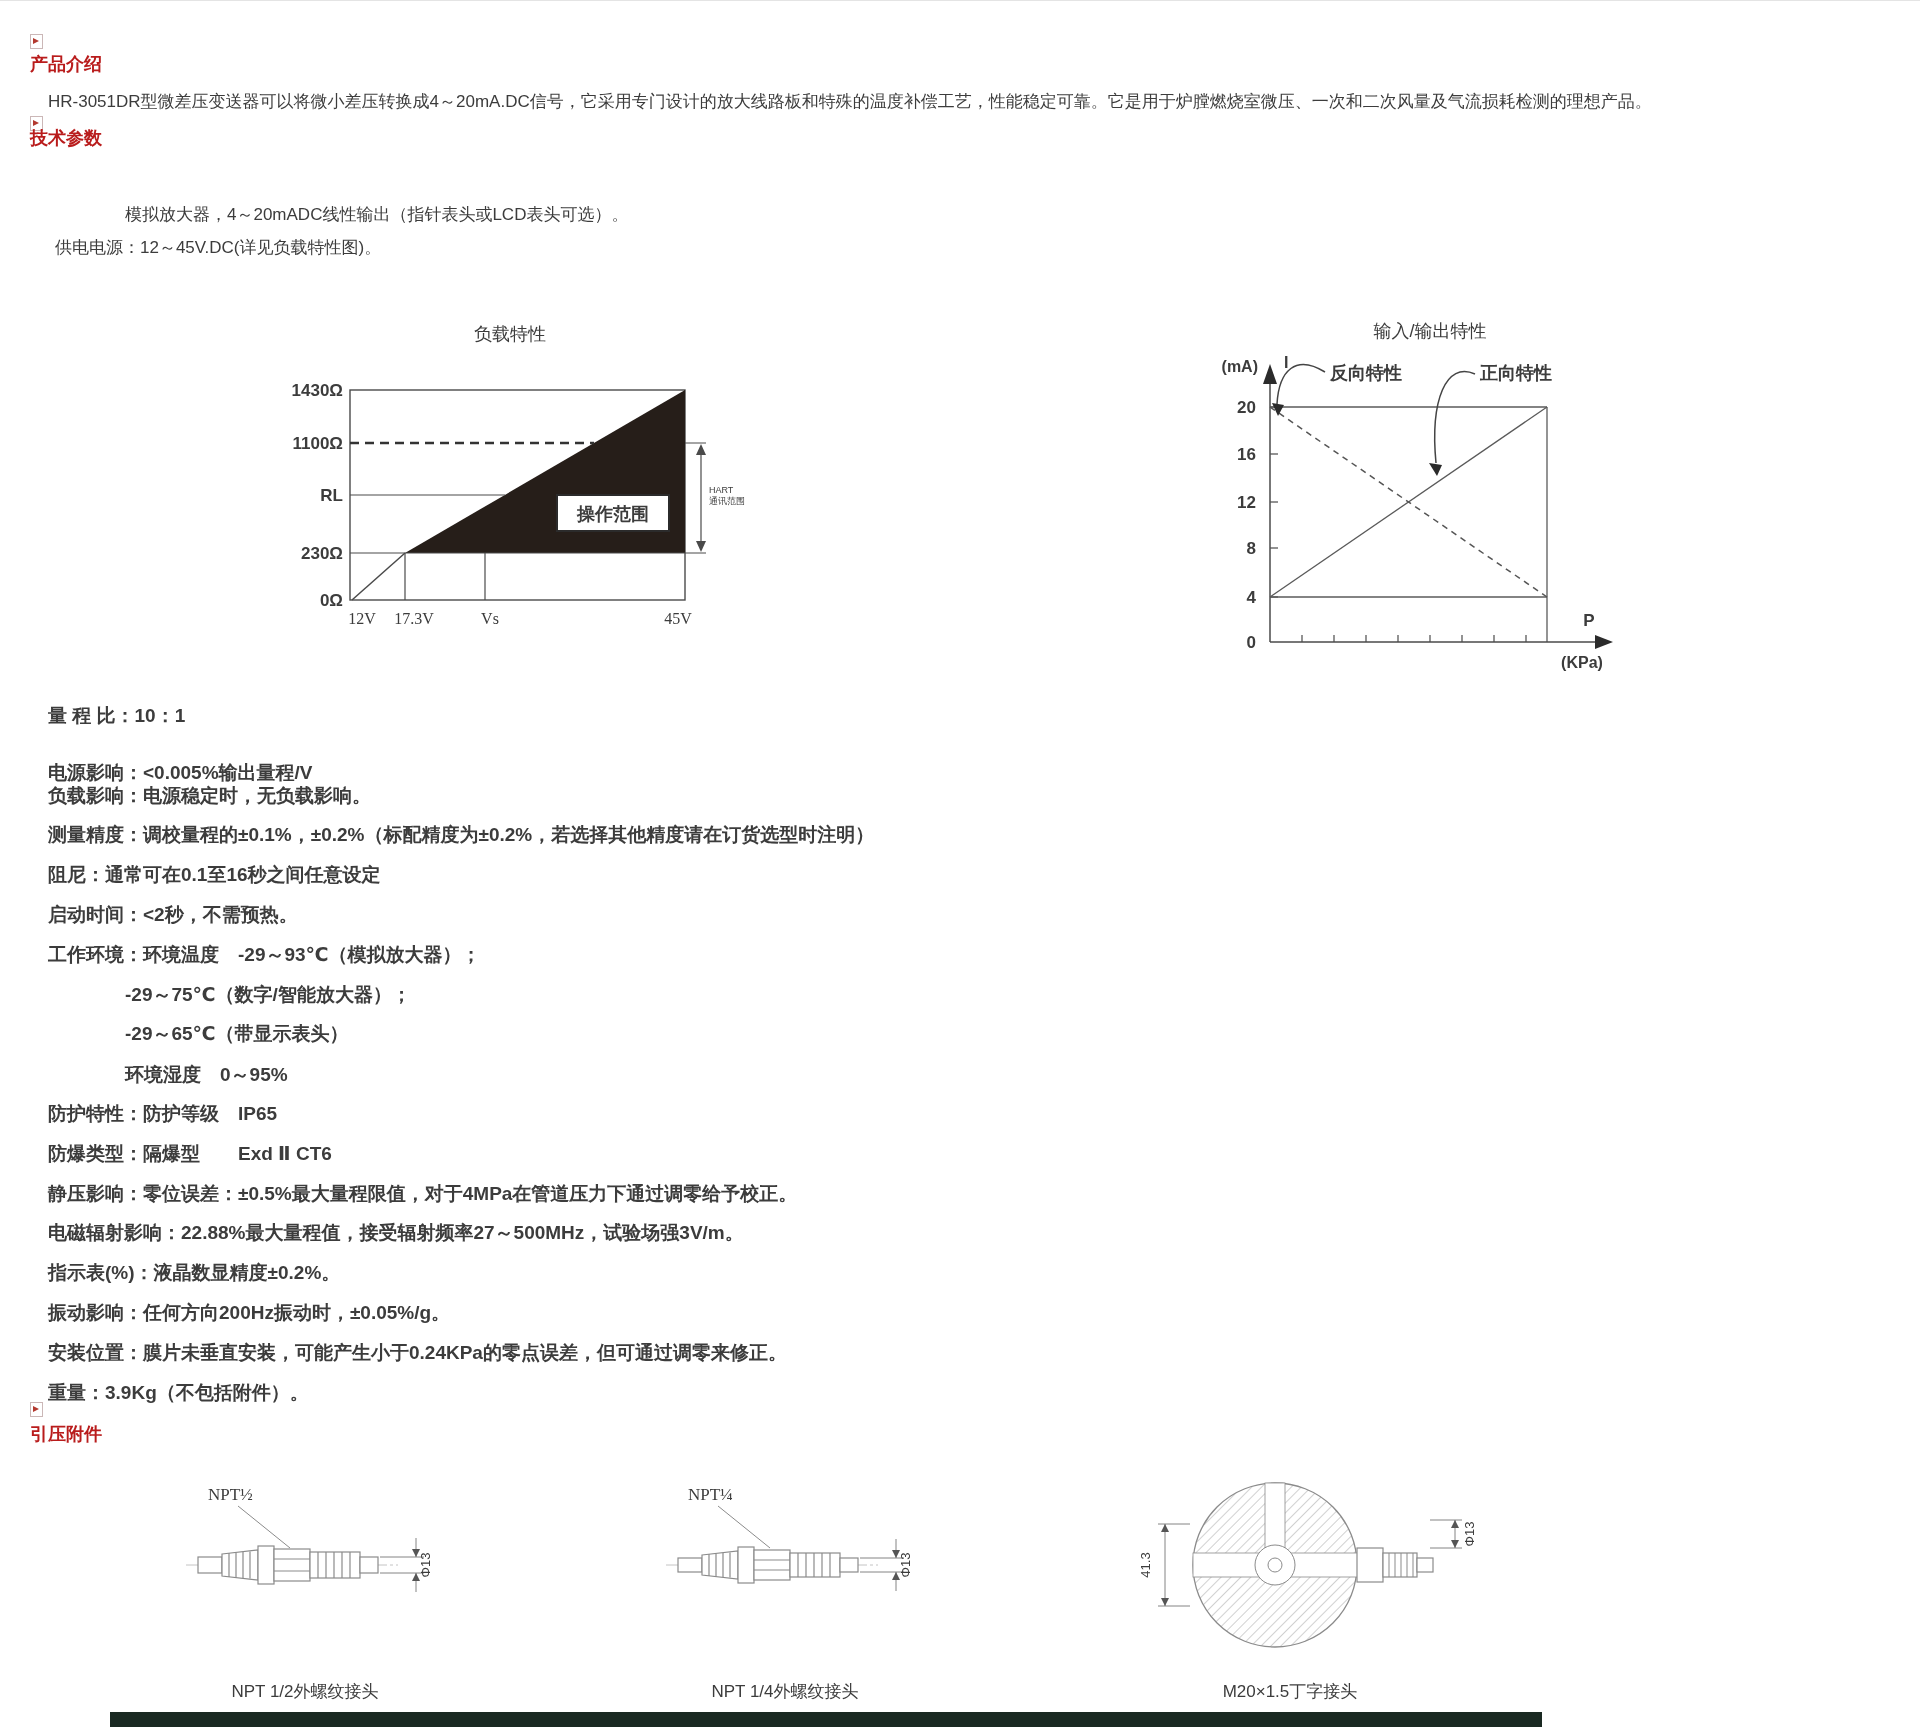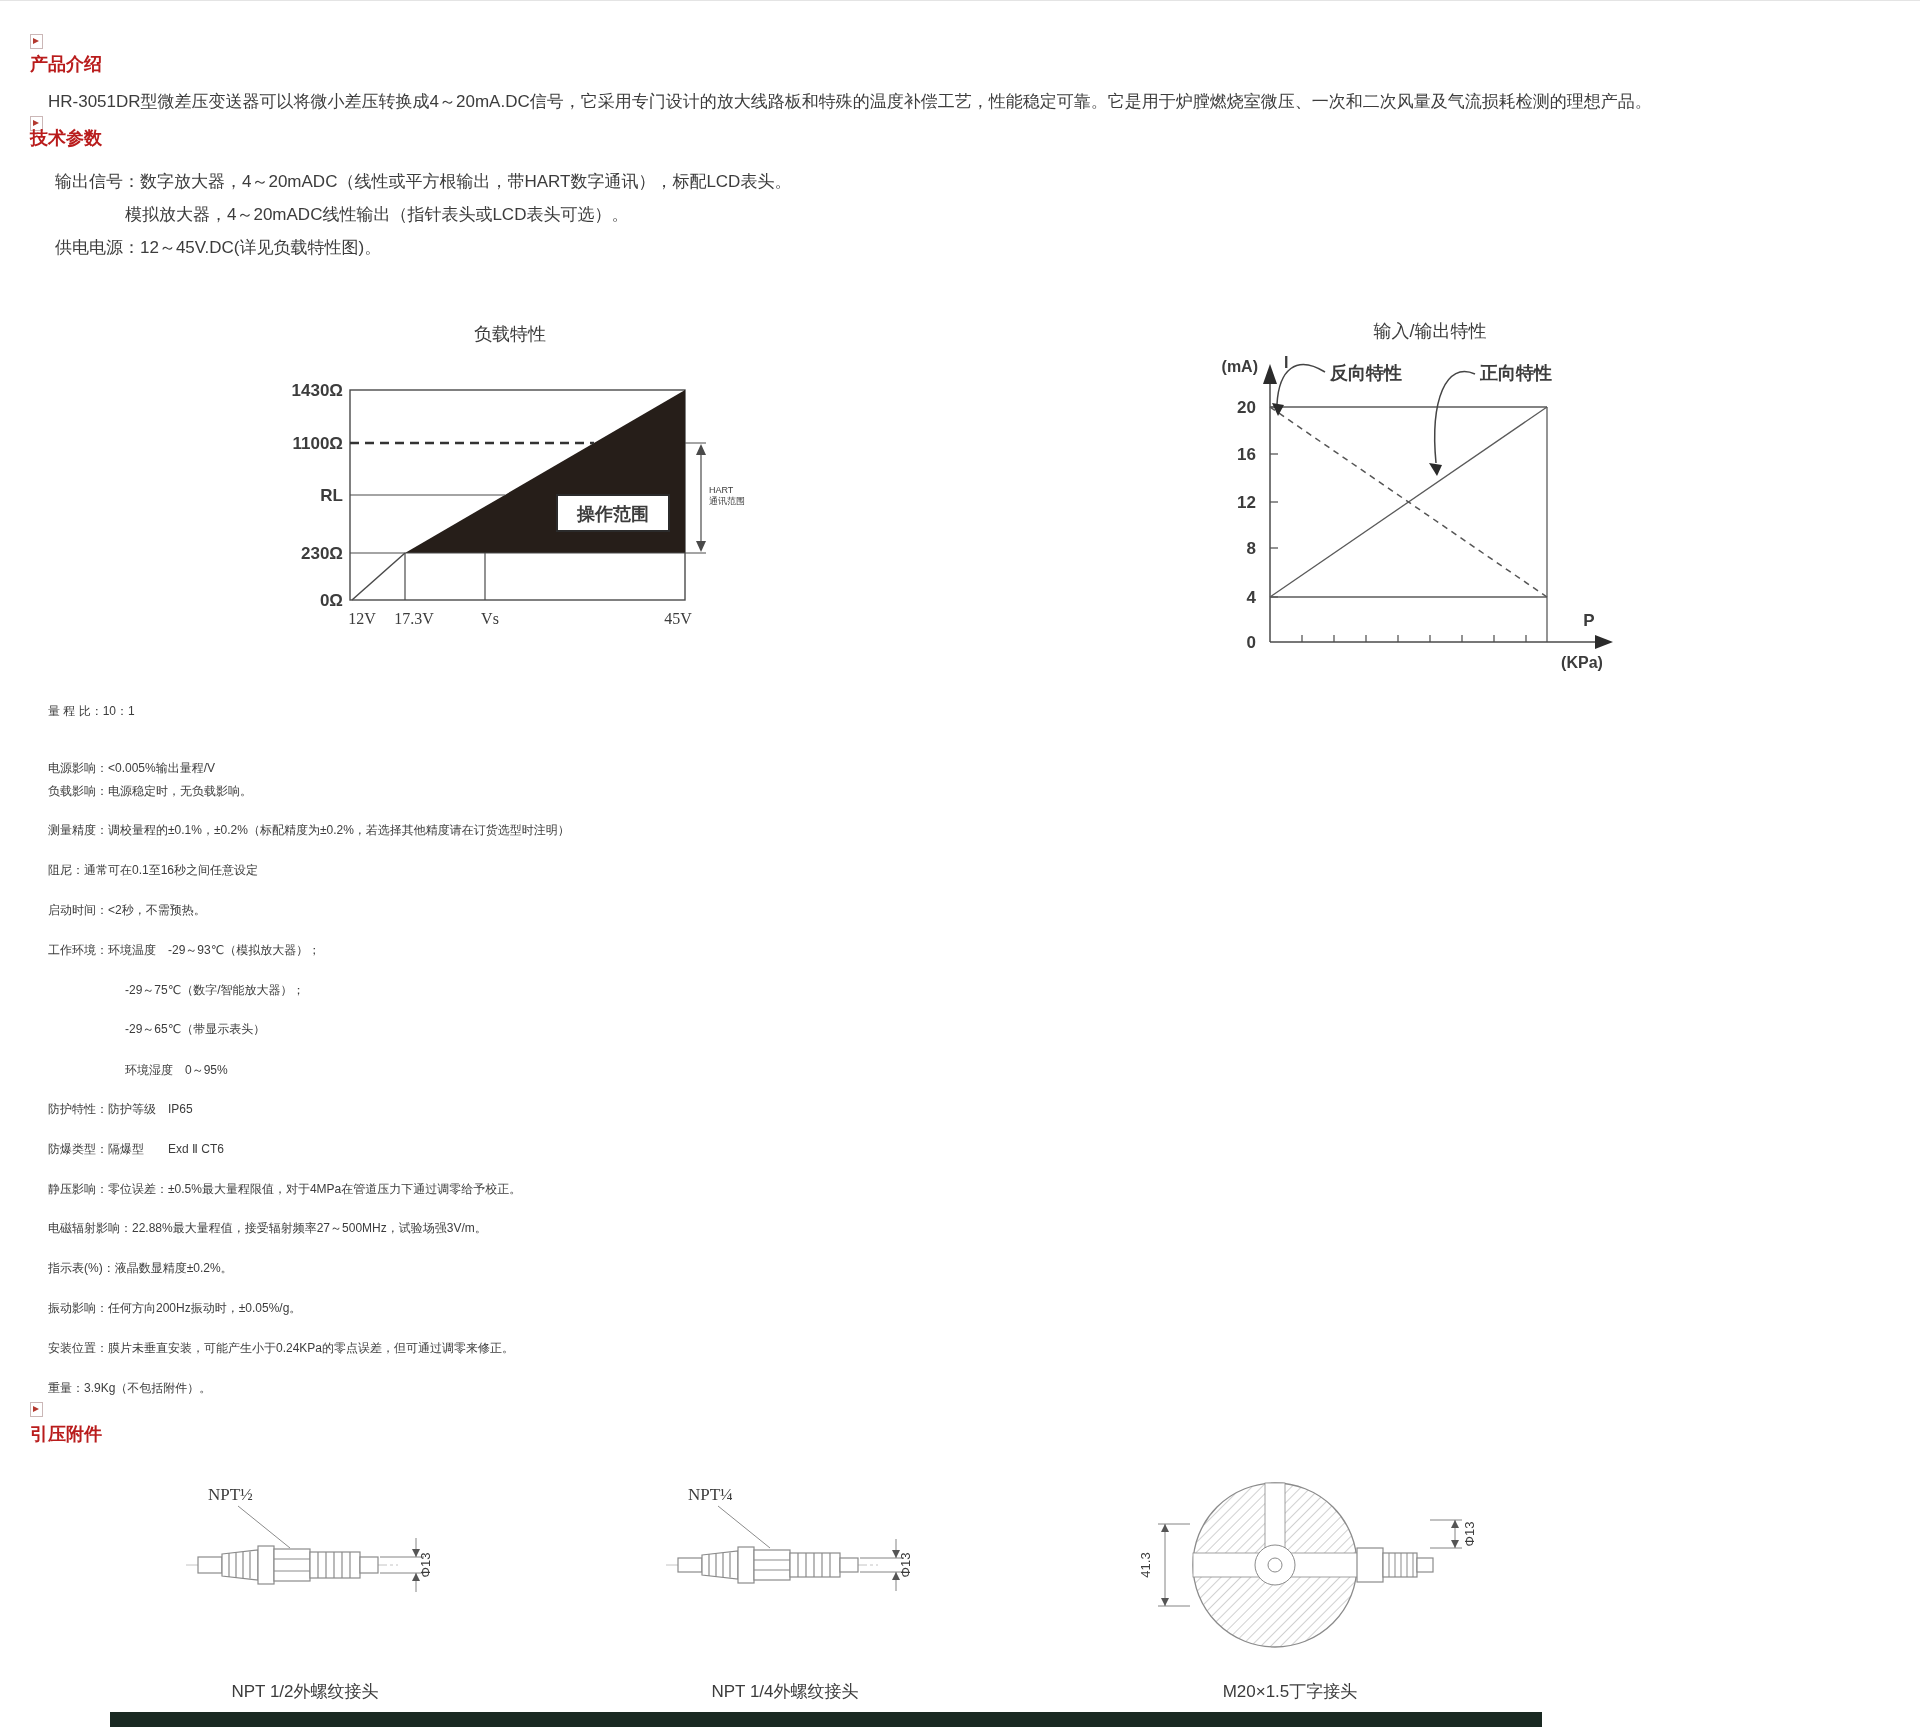--- a/index.html
+++ b/index.html
@@ -32,7 +32,6 @@
 
   <span class="img-ph" style="left:30px;top:116px;"></span>
   <div class="sec-heading" style="left:30px;top:126px;text-align:right;">技术参数</div>
-  <div class="body-text" style="left:55px;top:170px;">输出信号：数字放大器，4～20mADC（线性或平方根输出，带HART数字通讯），标配LCD表头。</div>
   <div class="body-text" style="left:125px;top:203px;">模拟放大器，4～20mADC线性输出（指针表头或LCD表头可选）。</div>
   <div class="body-text" style="left:55px;top:236px;">供电电源：12～45V.DC(详见负载特性图)。</div>
 

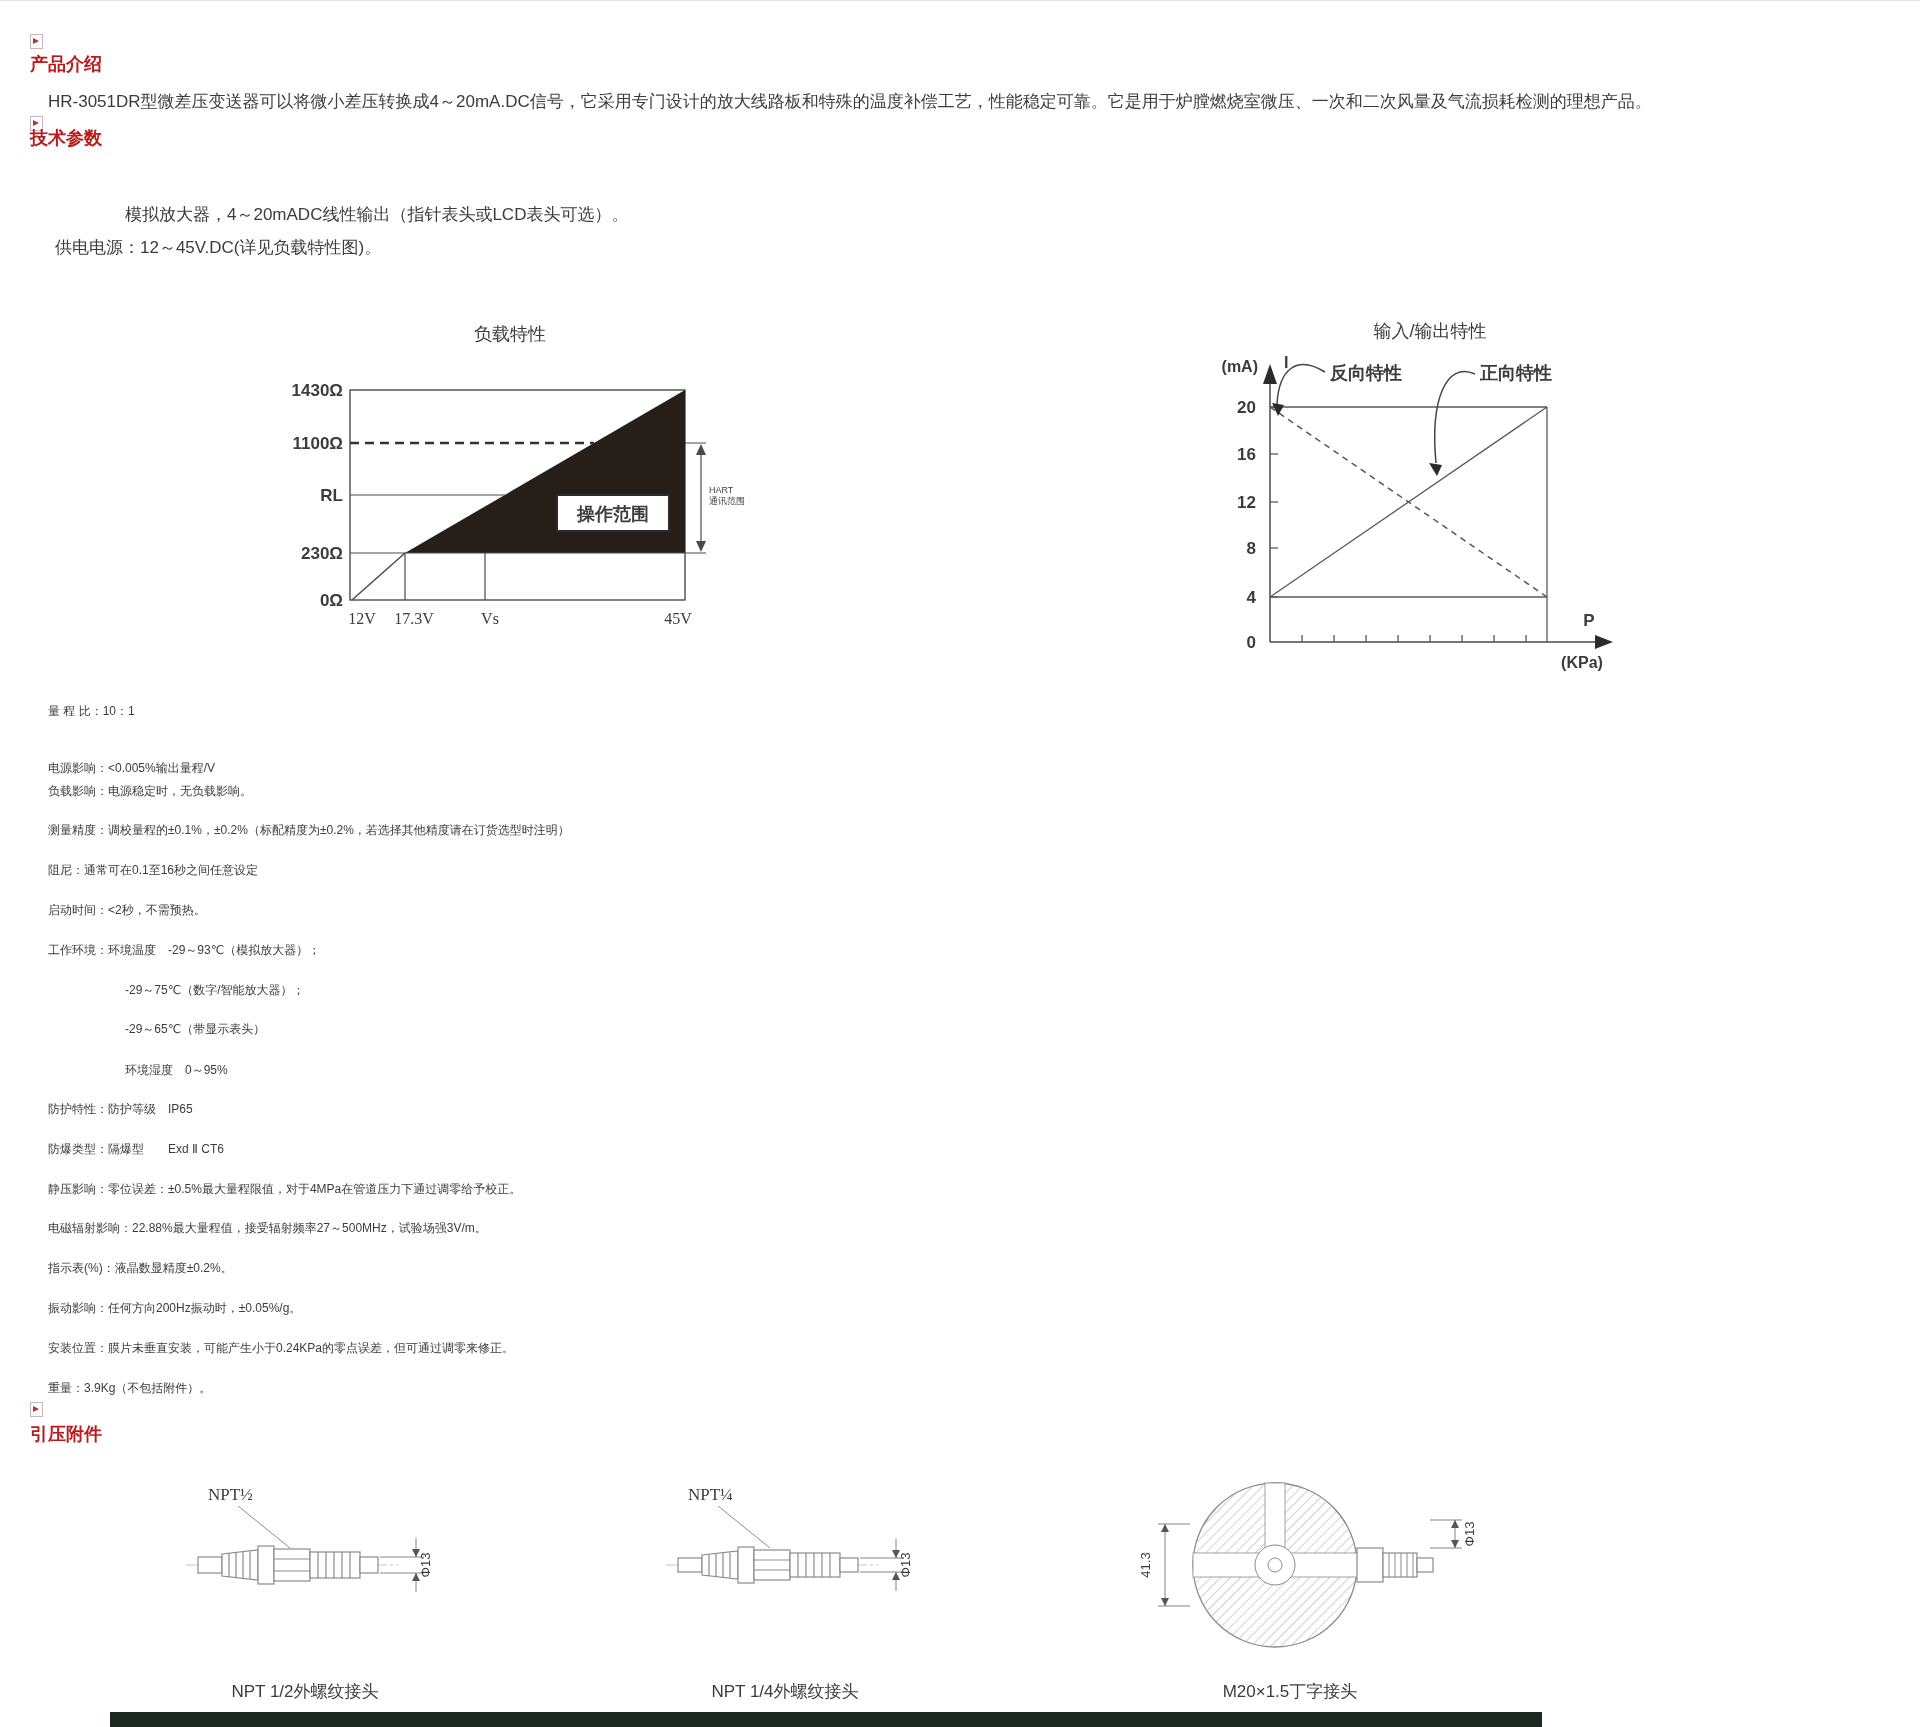--- a/index.html
+++ b/index.html
@@ -9,7 +9,7 @@
   .topline{position:absolute;top:0;left:0;width:100%;height:1px;background:#e4e4e4;}
   .sec-heading{position:absolute;font-size:18px;font-weight:bold;color:#b91c1c;white-space:nowrap;}
   .body-text{position:absolute;font-size:17px;white-space:nowrap;}
-  .spec-line{position:absolute;left:48px;font-size:12px;white-space:nowrap;}
+  .spec-line{position:absolute;left:48px;font-size:19px;white-space:nowrap;font-weight:bold;}
   .spec-line.indent{left:125px;}
   .img-ph{position:absolute;width:11px;height:13px;border:1px solid #cbb7b7;background:#fff;}
   .img-ph::after{content:"";position:absolute;left:2px;top:3px;width:0;height:0;

